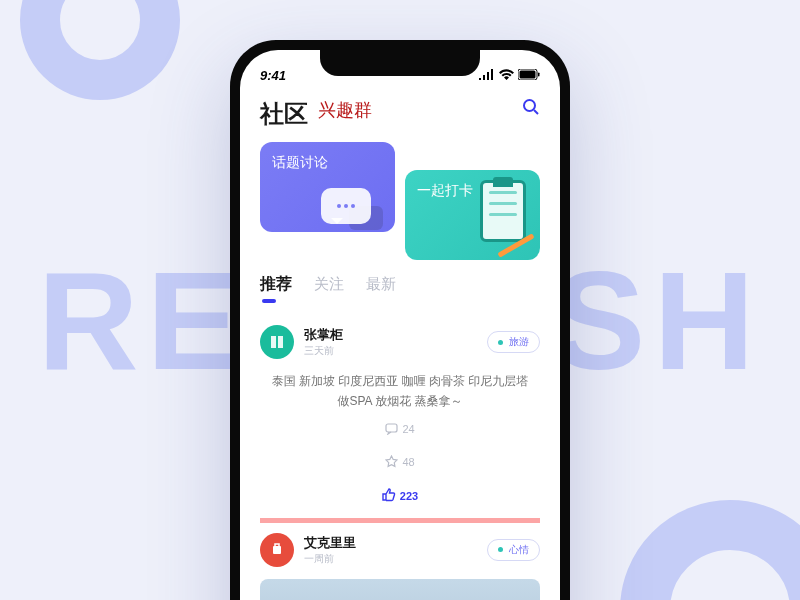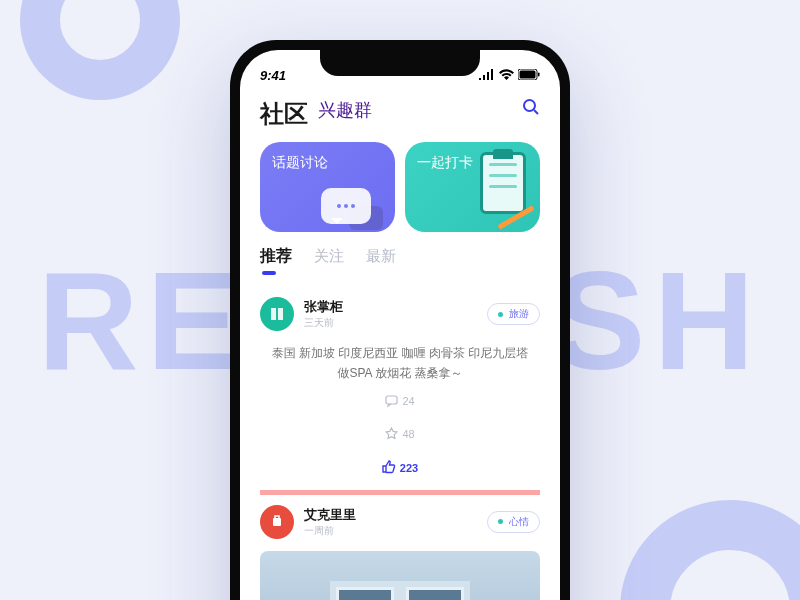--- a/index.html
+++ b/index.html
@@ -79,7 +79,7 @@
   gap: 10px;
 }
 .header-title { font-size: 24px; font-weight: 700; color: #1a1a1a; }
-.header-sub { font-size: 18px; color: #4c1d95; }
+.header-sub { font-size: 18px; color: #b91c1c; }
 .search-icon { margin-left: auto; color: #3a3af0; }
 .cards {
   display: flex;

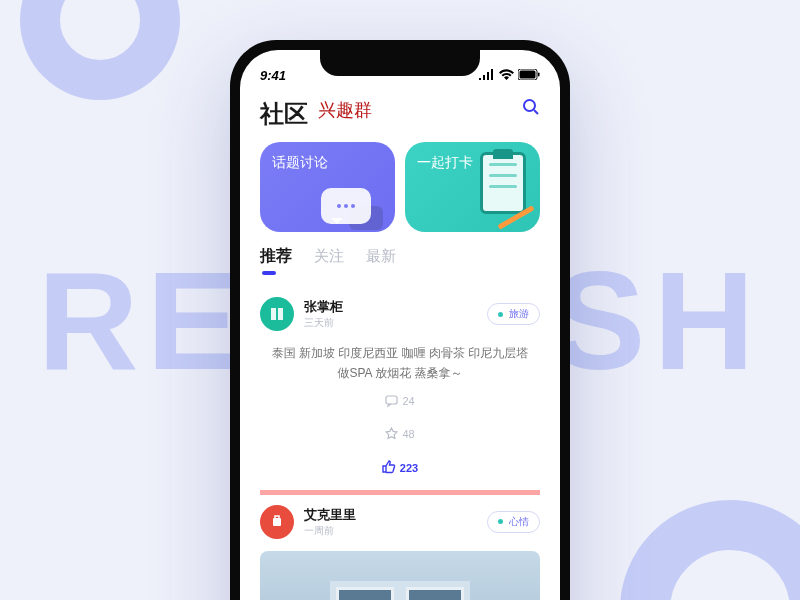--- a/index.html
+++ b/index.html
@@ -89,7 +89,7 @@
 .card {
   flex: 1;
   height: 90px;
-  border-radius: 20px;
+  border-radius: 12px;
   padding: 12px;
   color: #fff;
   font-size: 14px;

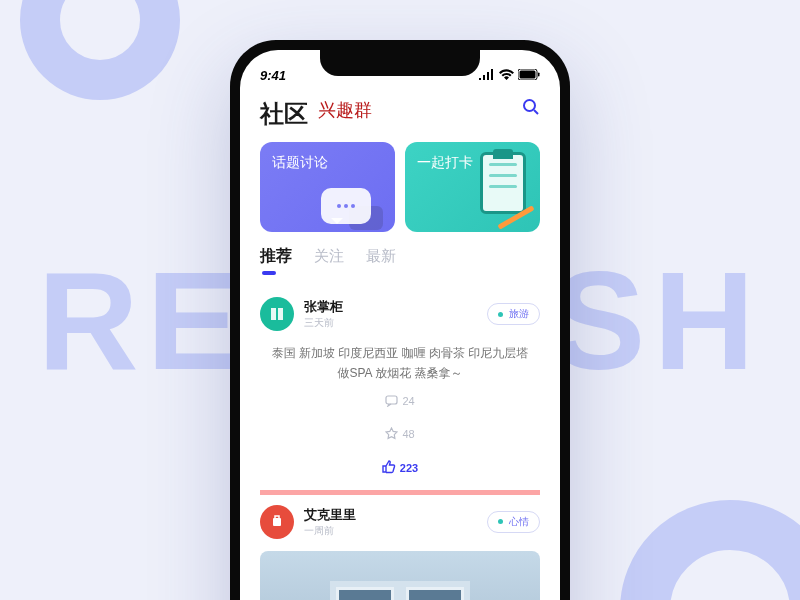--- a/index.html
+++ b/index.html
@@ -98,7 +98,7 @@
   overflow: hidden;
 }
 .card-purple { background: linear-gradient(135deg, #7b7cf5, #6d6ef2); }
-.card-teal { background: linear-gradient(135deg, #3dd3c4, #2ec4b6); }
+.card-teal { background: linear-gradient(135deg, #3dd3c4, #2ec4b6); margin-top: 28px; }
 .card-deco-bubble {
   position: absolute;
   bottom: 8px; right: 24px;

